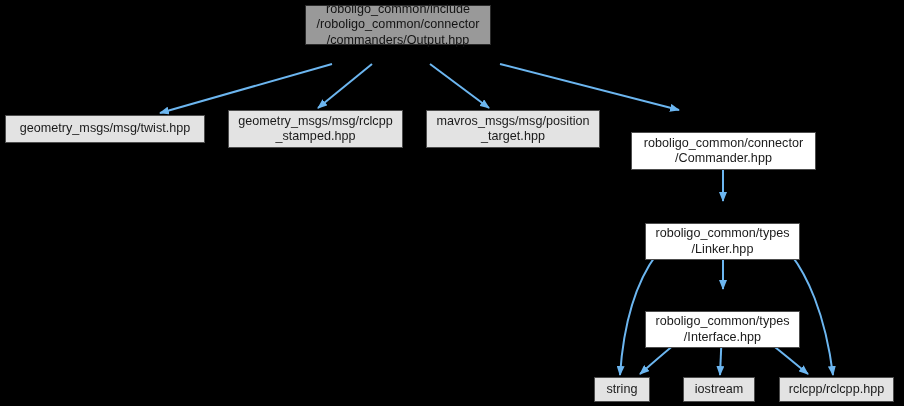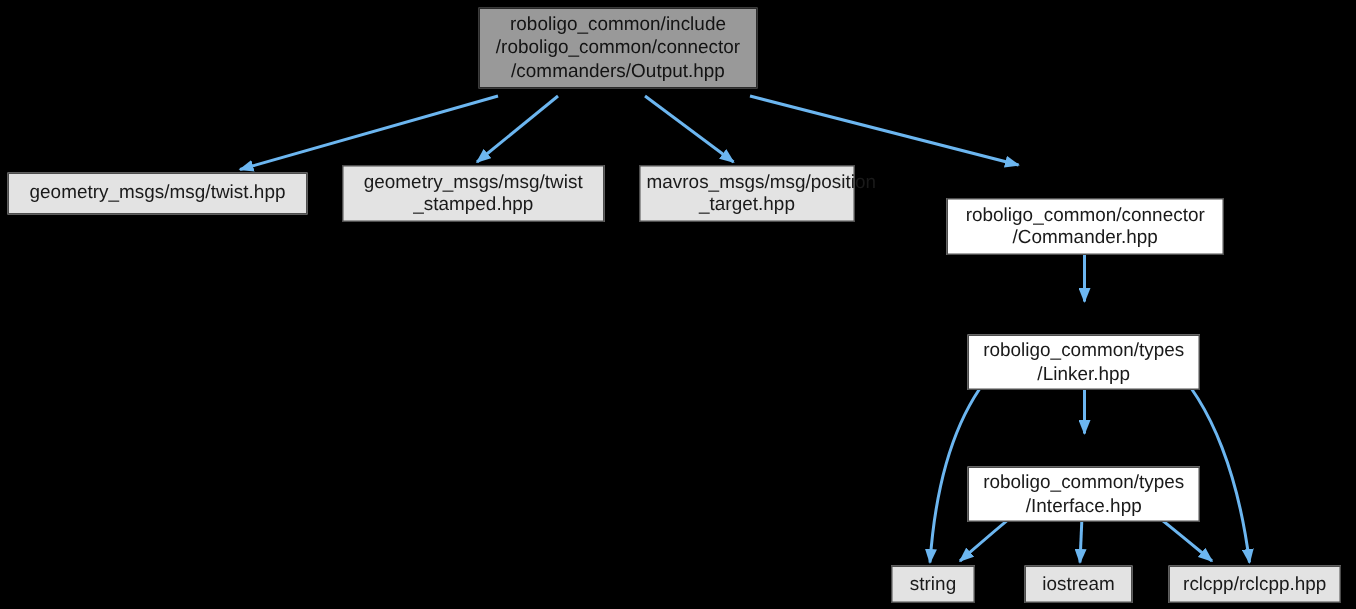--- a/index.html
+++ b/index.html
@@ -83,7 +83,7 @@
   </svg>
 
   <div id="nodes-group">
-      <div class="graph-node node-root" style="left: 319px; top: 5px; width: 186px; height: 54px;"><span class="node-label">roboligo_common/include
+      <div class="graph-node node-root" style="left: 305px; top: 5px; width: 186px; height: 40px;"><span class="node-label">roboligo_common/include
 /roboligo_common/connector
 /commanders/Output.hpp</span></div>
       <div class="graph-node" style="left: 5px; top: 115px; width: 200px; height: 28px;"><span class="node-label">geometry_msgs/msg/twist.hpp</span></div>

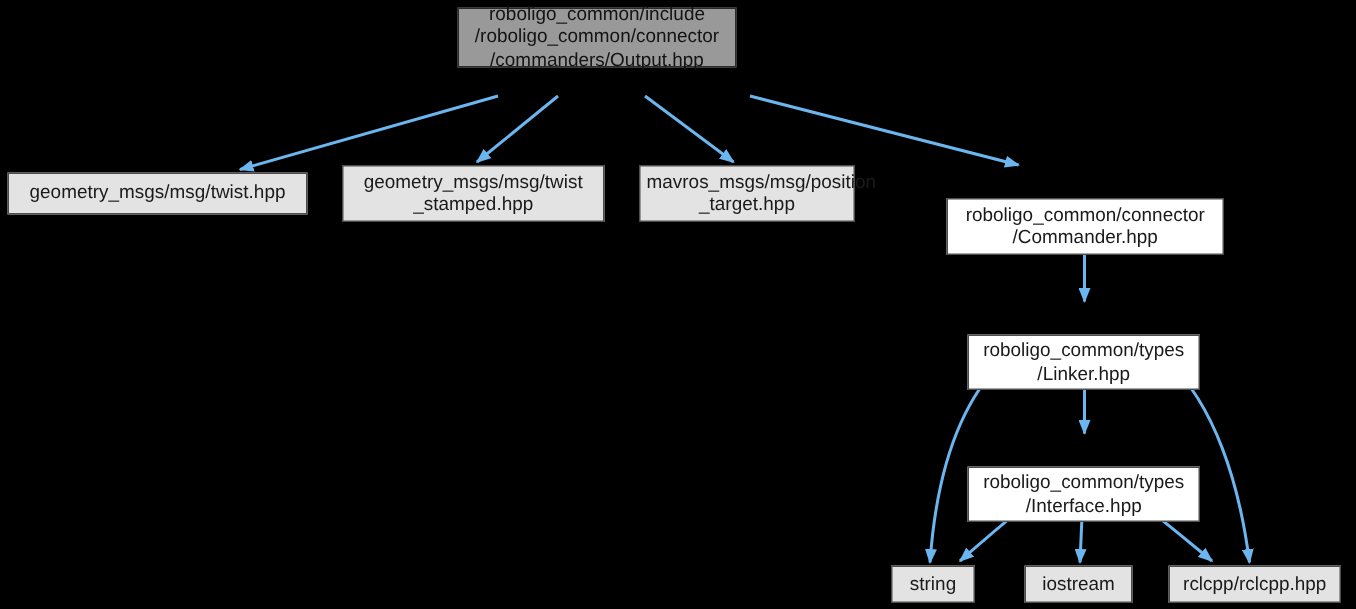--- a/index.html
+++ b/index.html
@@ -87,7 +87,7 @@
 /roboligo_common/connector
 /commanders/Output.hpp</span></div>
       <div class="graph-node" style="left: 5px; top: 115px; width: 200px; height: 28px;"><span class="node-label">geometry_msgs/msg/twist.hpp</span></div>
-      <div class="graph-node" style="left: 228px; top: 110px; width: 175px; height: 38px;"><span class="node-label">geometry_msgs/msg/twist
+      <div class="graph-node" style="left: 228px; top: 110px; width: 175px; height: 38px;"><span class="node-label">geometry_msgs/msg/rclcpp
 _stamped.hpp</span></div>
       <div class="graph-node" style="left: 426px; top: 110px; width: 144px; height: 38px;"><span class="node-label">mavros_msgs/msg/position
 _target.hpp</span></div>

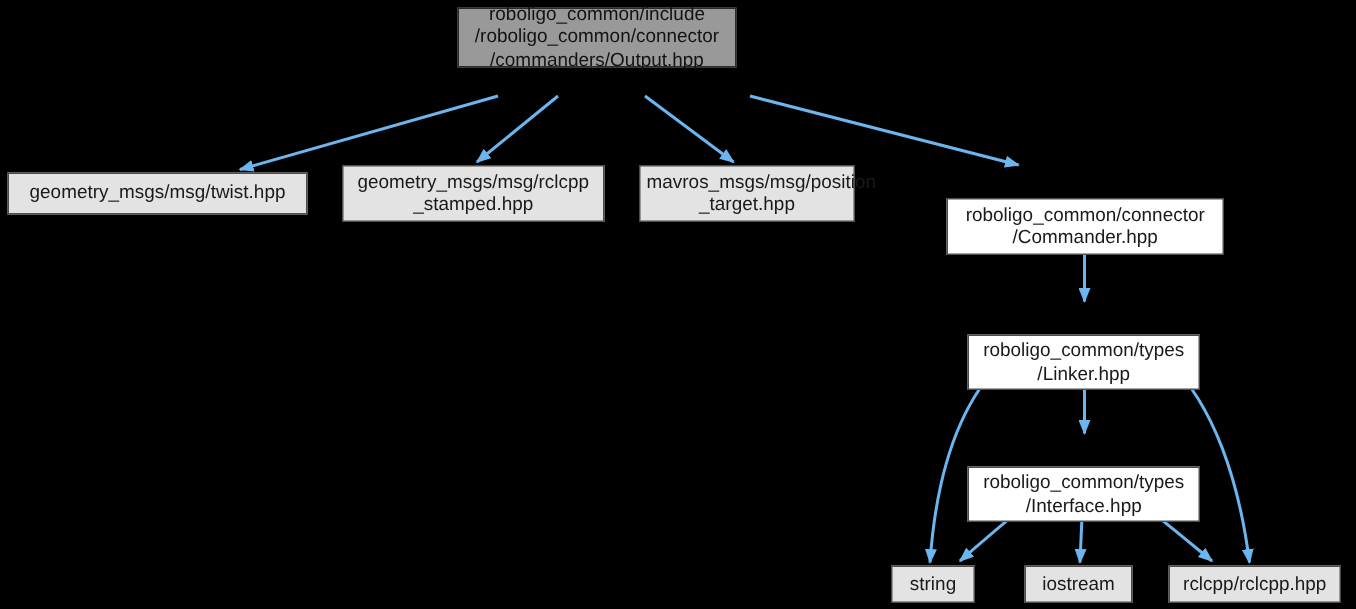--- a/index.html
+++ b/index.html
@@ -89,7 +89,7 @@
       <div class="graph-node" style="left: 5px; top: 115px; width: 200px; height: 28px;"><span class="node-label">geometry_msgs/msg/twist.hpp</span></div>
       <div class="graph-node" style="left: 228px; top: 110px; width: 175px; height: 38px;"><span class="node-label">geometry_msgs/msg/rclcpp
 _stamped.hpp</span></div>
-      <div class="graph-node" style="left: 426px; top: 110px; width: 144px; height: 38px;"><span class="node-label">mavros_msgs/msg/position
+      <div class="graph-node" style="left: 426px; top: 110px; width: 174px; height: 38px;"><span class="node-label">mavros_msgs/msg/position
 _target.hpp</span></div>
       <div class="graph-node node-white" style="left: 631px; top: 112px; width: 185px; height: 38px;"><span class="node-label">roboligo_common/connector
 /Commander.hpp</span></div>

